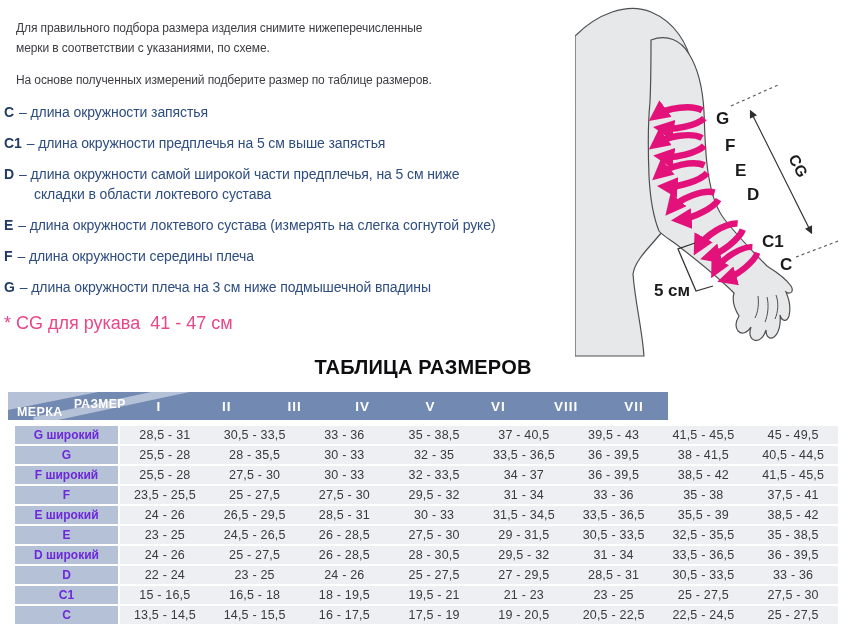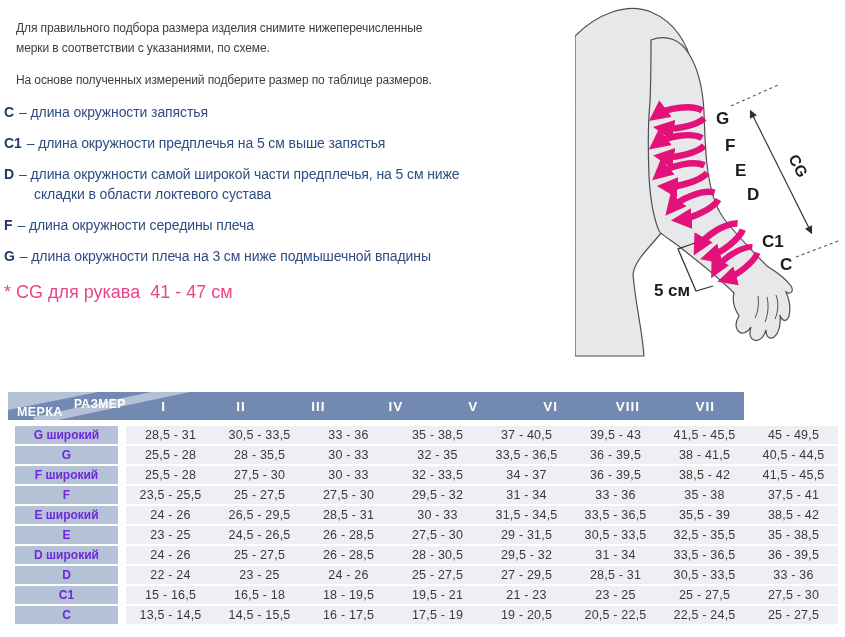--- a/index.html
+++ b/index.html
@@ -69,6 +69,7 @@
         <div class="def"><span class="term">C1</span><span class="rest">– длина окружности предплечья на 5 см выше запястья</span></div>
         <div class="def"><span class="term">D</span><span class="rest">– длина окружности самой широкой части предплечья, на 5 см ниже
 складки в области локтевого сустава</span></div>
+        <div class="def"><span class="term">E</span><span class="rest">– длина окружности локтевого сустава (измерять на слегка согнутой руке)</span></div>
         <div class="def"><span class="term">F</span><span class="rest">– длина окружности середины плеча</span></div>
         <div class="def"><span class="term">G</span><span class="rest">– длина окружности плеча на 3 см ниже подмышечной впадины</span></div>
       </div>

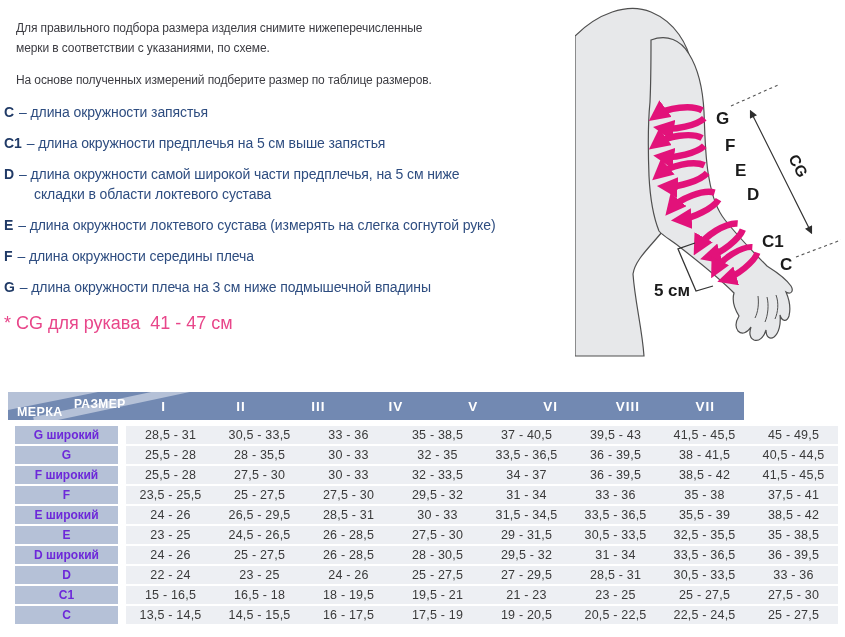--- a/index.html
+++ b/index.html
@@ -132,6 +132,7 @@
     <text class="dlbl" x="97" y="296" text-anchor="middle">5 см</text>
   </svg>
 
+  <h2 class="table-title">ТАБЛИЦА РАЗМЕРОВ</h2>
 
   <div class="size-table">
     <div class="thead">

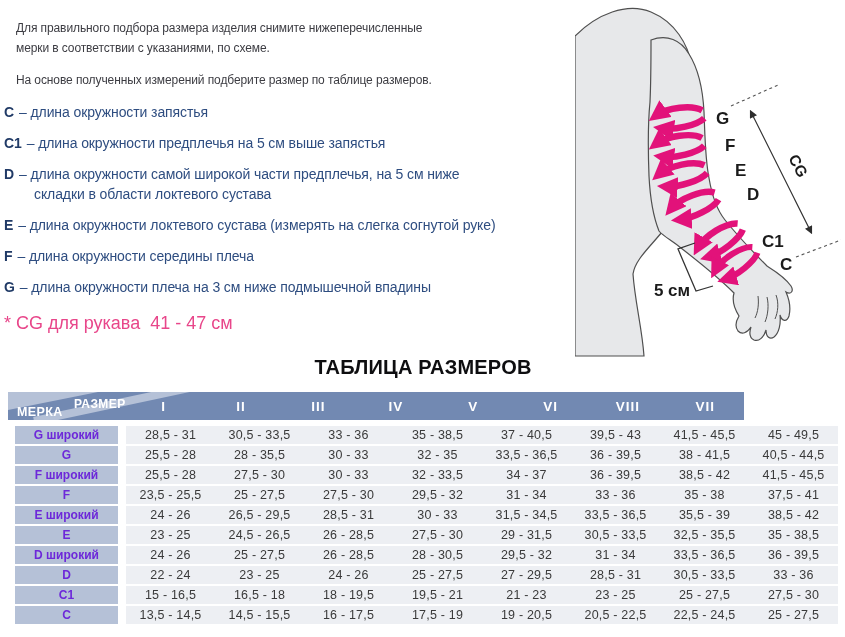--- a/index.html
+++ b/index.html
@@ -32,7 +32,7 @@
              font-size:20px;font-weight:bold;letter-spacing:0.2px;color:#0e0e10}
 
 .size-table{position:absolute;left:8px;top:392px;width:830px}
-.thead{position:relative;width:736px;height:28px;background:var(--header-blue);
+.thead{position:relative;width:660px;height:28px;background:var(--header-blue);
        overflow:hidden;display:flex}
 .corner{position:relative;width:117px;height:28px;flex:0 0 117px}
 .tri{position:absolute;left:0;top:0;width:90px;height:18px;background:var(--label-bg);

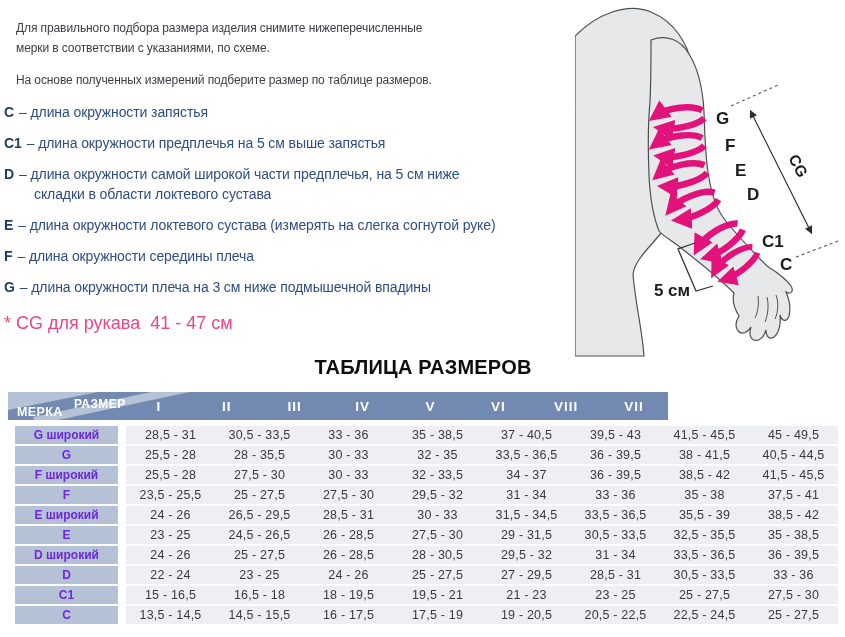--- a/index.html
+++ b/index.html
@@ -51,7 +51,7 @@
 .rlabel{width:103px;margin-left:7px;flex:0 0 103px;background:var(--label-bg);
         display:flex;align-items:center;justify-content:center;
         font-size:12px;font-weight:bold;color:#6d28d9;white-space:nowrap}
-.cells{flex:1;margin-left:8px;background:var(--row-bg);display:flex}
+.cells{flex:1;margin-left:2px;background:var(--row-bg);display:flex}
 .cell{flex:1;display:flex;align-items:center;justify-content:center;
       font-size:12.5px;color:#3a3a3a;letter-spacing:0.2px;white-space:nowrap}
 </style>

